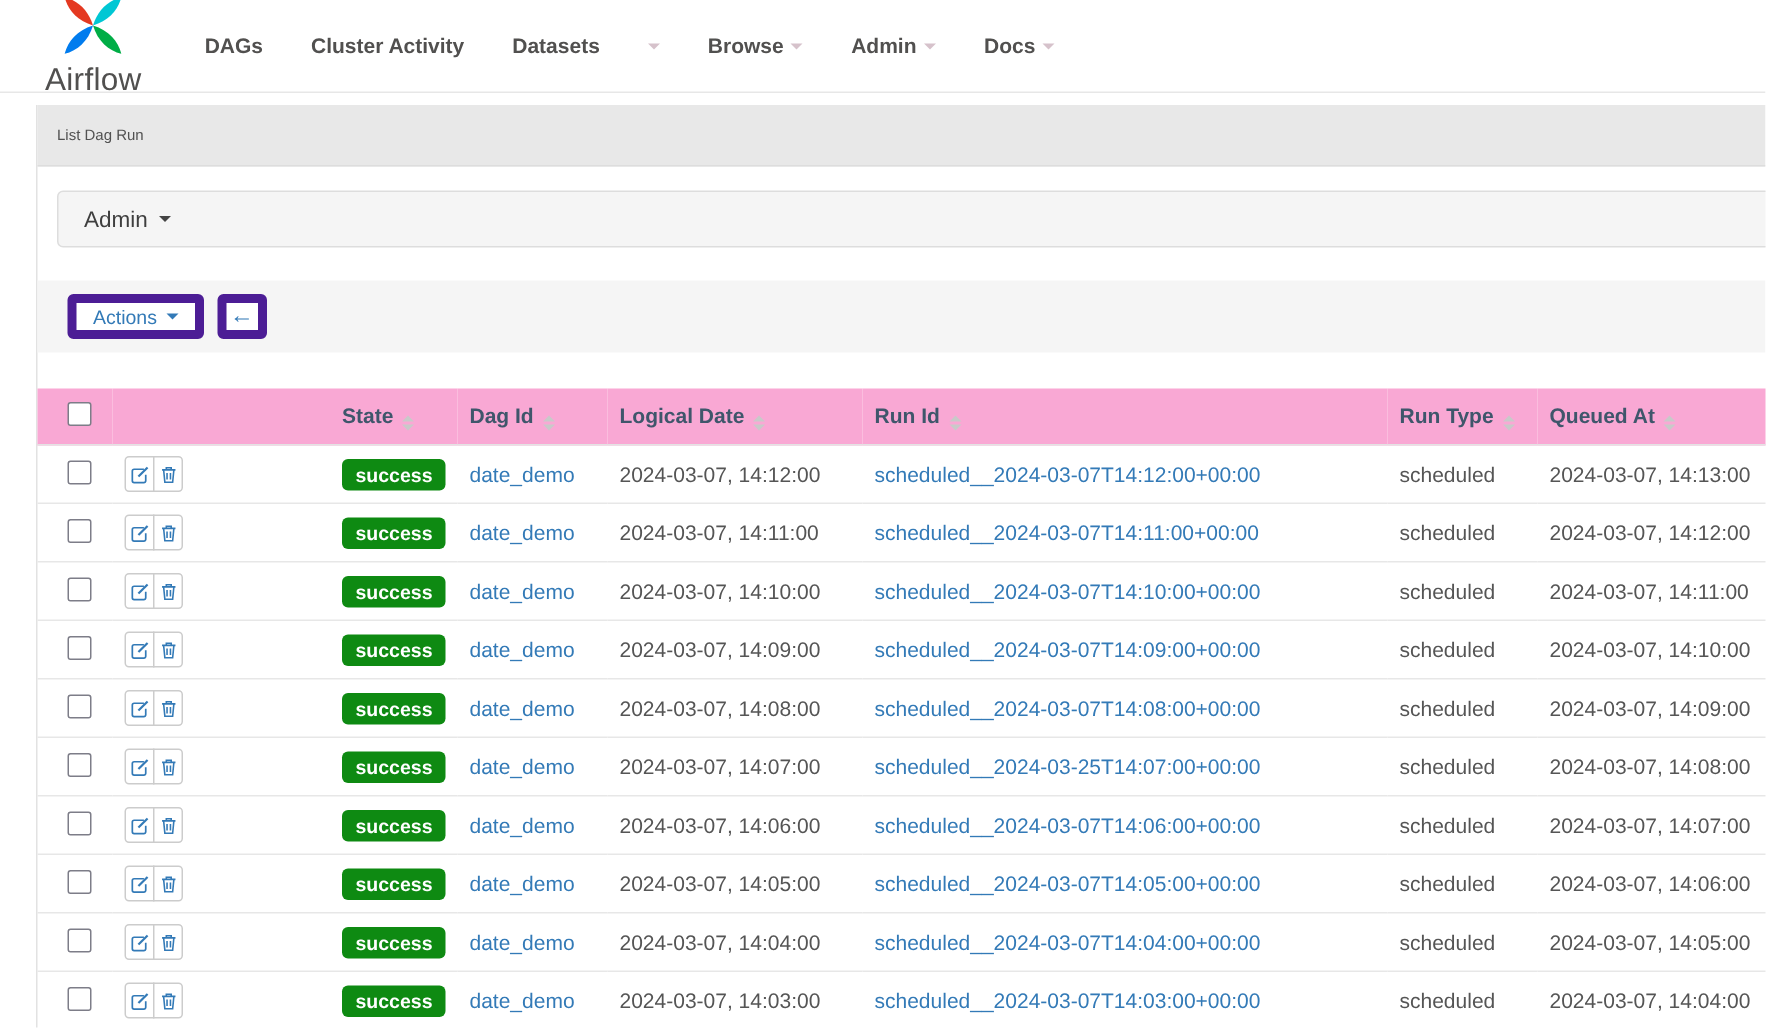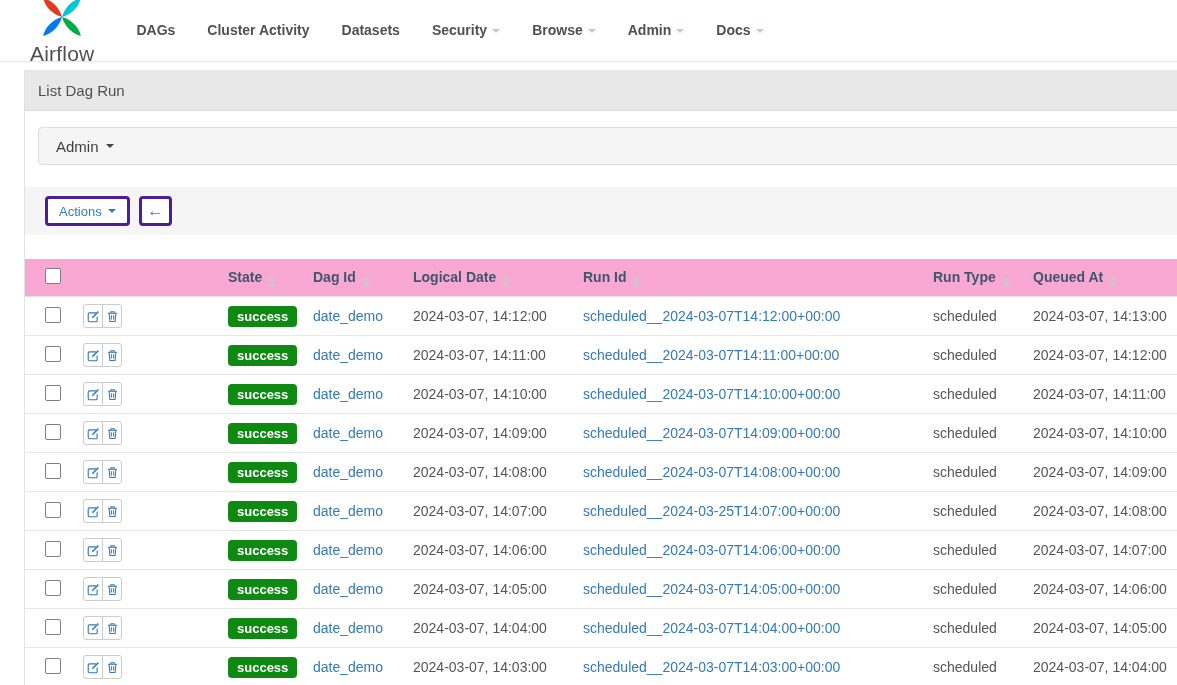--- a/index.html
+++ b/index.html
@@ -117,7 +117,6 @@
 
   </li>
       <li class="nav-item">
-    <span class="nav-label">Security</span>
     <span class="caret-down"></span>
   </li>
       <li class="nav-item">

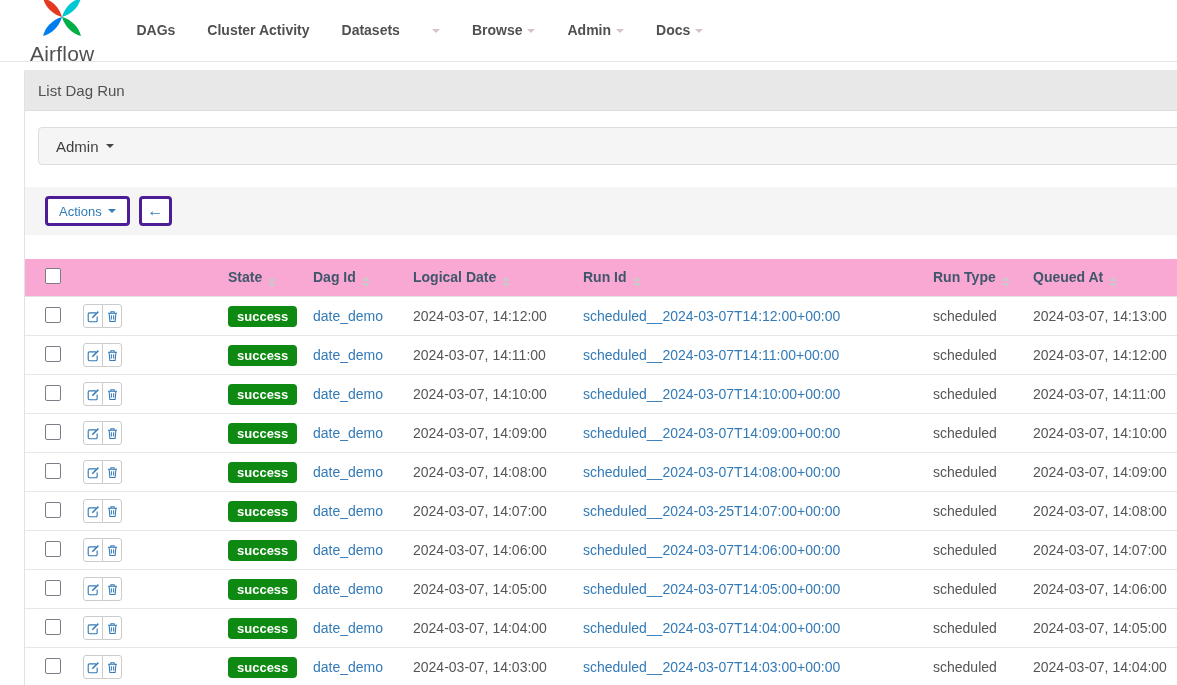--- a/index.html
+++ b/index.html
@@ -31,7 +31,7 @@
   }
   .panel-heading{
     background:#e8e8e8;height:40px;display:flex;align-items:center;
-    padding-left:13px;font-size:15px;color:#515151;border-bottom:1px solid #ddd;
+    padding-left:13px;font-size:10px;color:#515151;border-bottom:1px solid #ddd;
   }
   
   .search-bar{

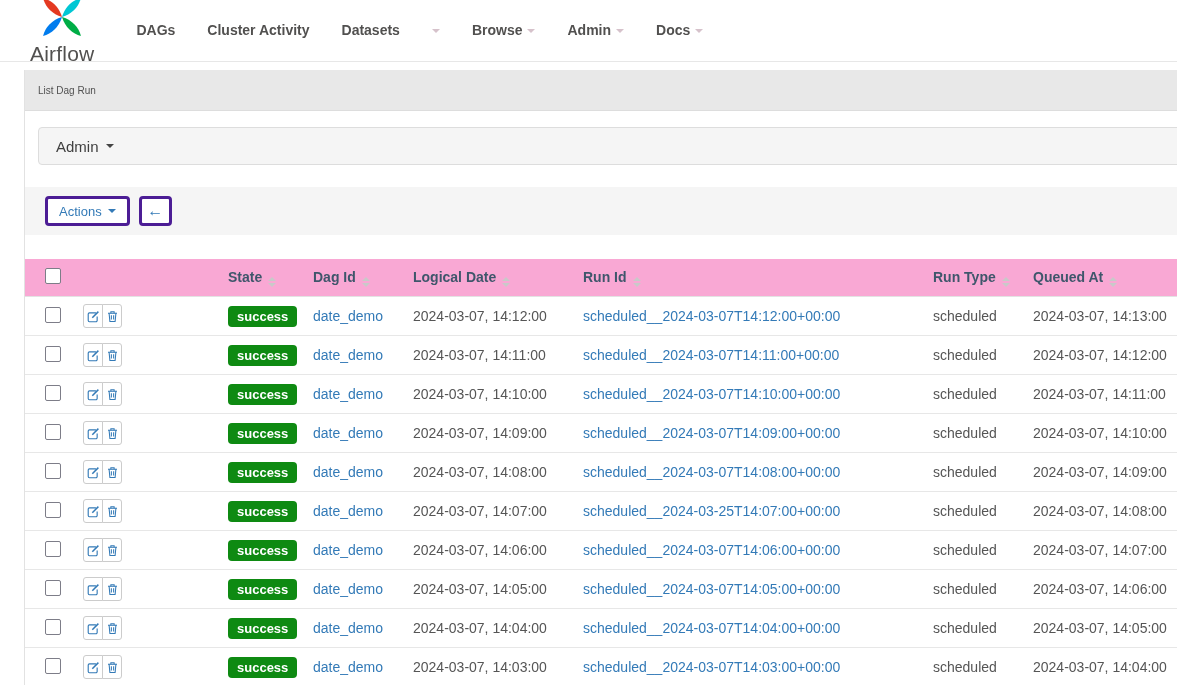--- a/index.html
+++ b/index.html
@@ -46,7 +46,7 @@
     display:flex;align-items:center;padding-left:20px;gap:9px;
   }
   .btn{
-    background:#fff;border:3px solid #4c1d95;border-radius:4px;color:#337ab7;
+    background:#fff;border:6px solid #4c1d95;border-radius:4px;color:#337ab7;
     font-size:13px;display:inline-flex;align-items:center;justify-content:center;
     cursor:pointer;font-family:inherit;
   }

